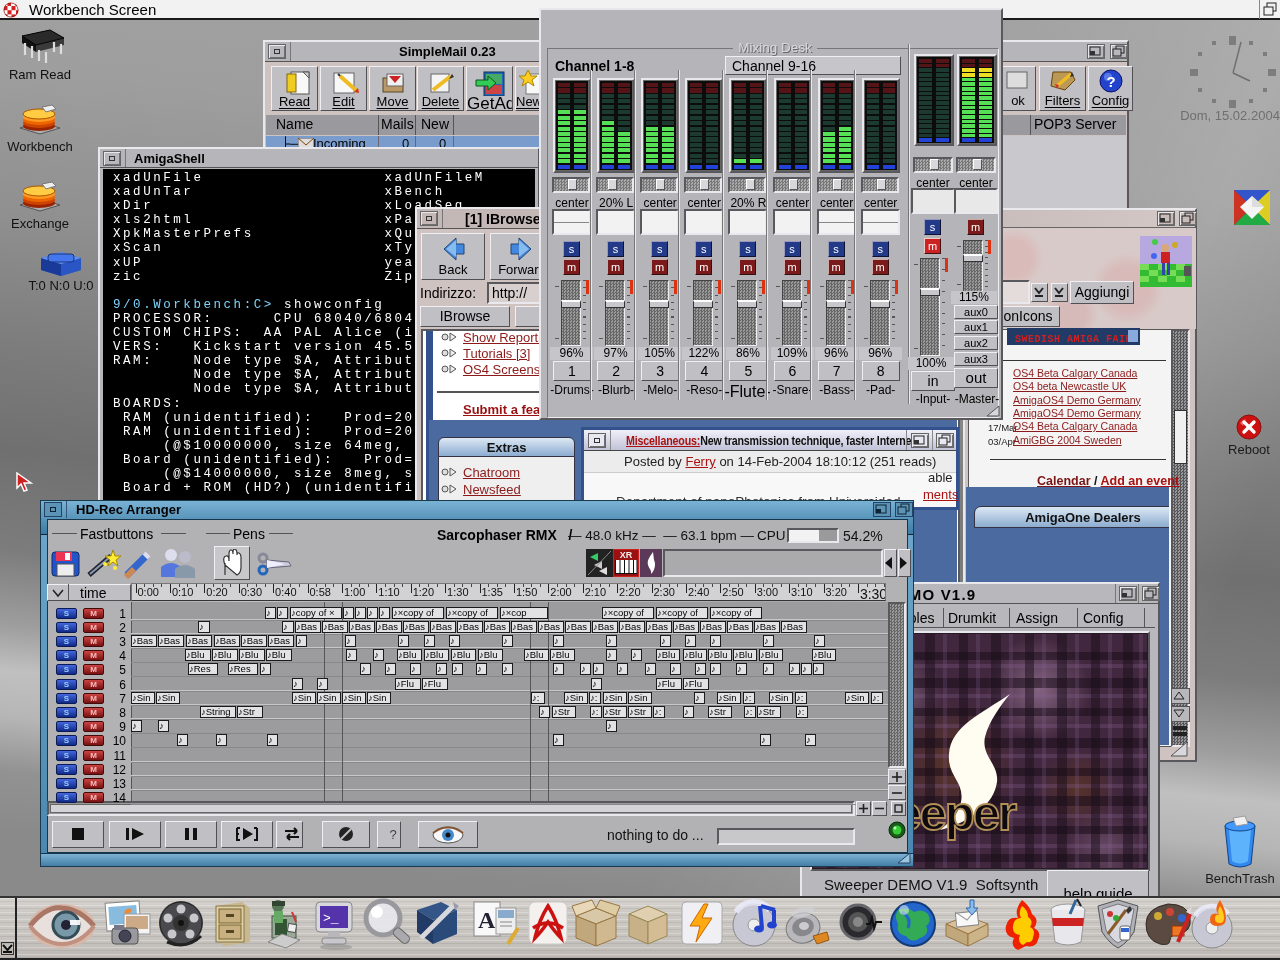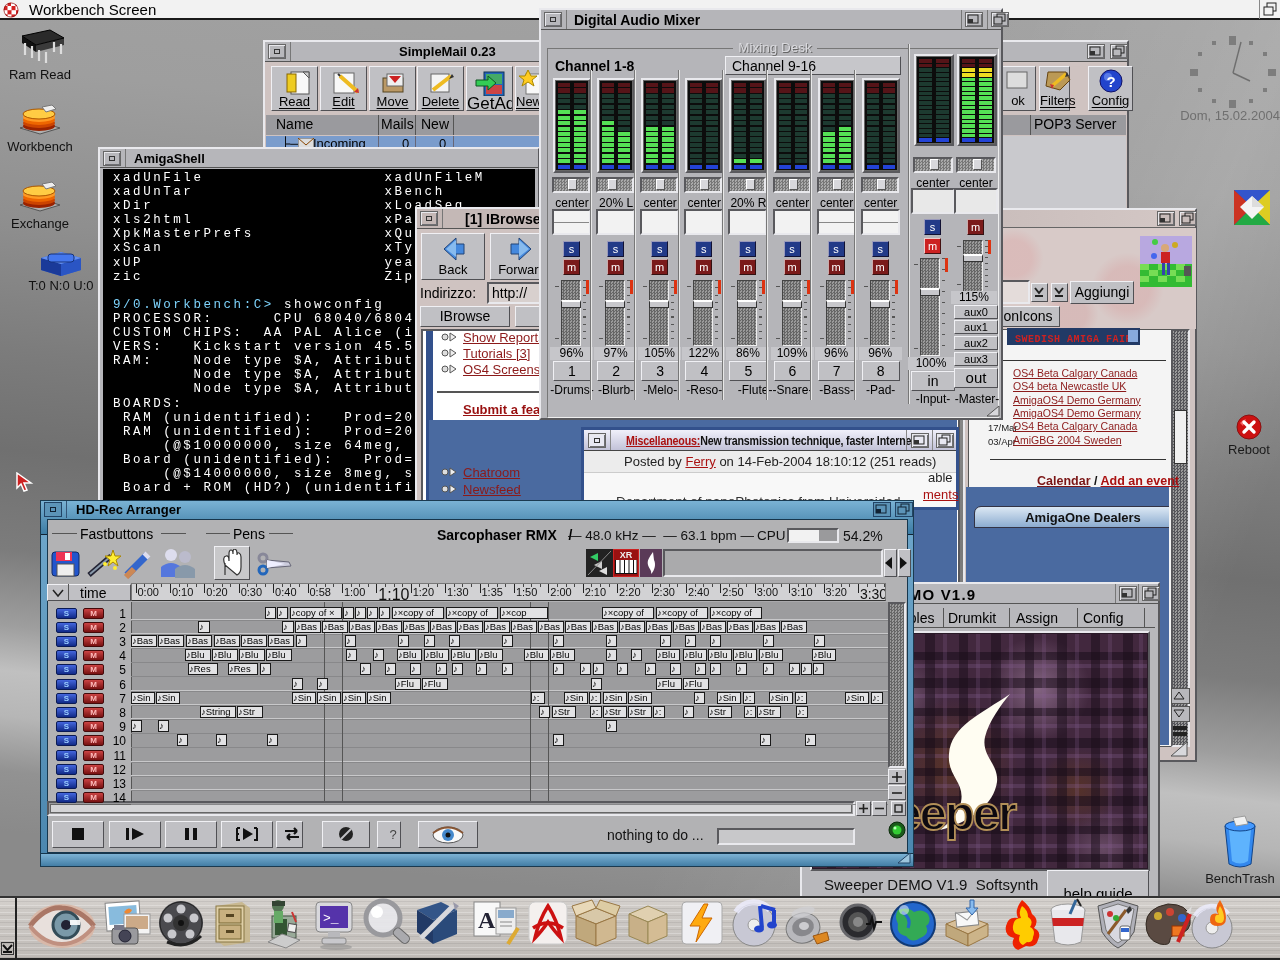--- a/index.html
+++ b/index.html
@@ -486,27 +486,6 @@
 <div class="abs" style="left:339px;top:57px;font-size:13px;color:#aa1111;text-decoration:underline">ments</div>
 </div>
 <div class="win bev" style="left:539px;top:8px;width:464px;height:412px;background:#b5b5b9;z-index:60">
-<div class="tb" style="height:20px;background:#b5b5b9;border-bottom:1px solid #555">
-<div class="gad" style="left:3px;top:2px">
-        <div class="abs" style="left:5px;top:4px;width:6px;height:5px;border:1px solid #333"></div>
-      </div>
-<div class="abs" style="left:25px;top:0;width:1px;height:19px;background:#777"></div>
-<div class="abs" style="left:33px;top:2px;font-size:14px">Digital Audio Mixer</div>
-<div class="abs" style="left:420px;top:0;width:1px;height:19px;background:#777"></div>
-<div class="gad" style="left:424px;top:2px">
-        <svg width="16" height="13">
-          <rect x="2" y="2" width="10" height="8" fill="none" stroke="#222"></rect>
-          <rect x="2" y="6" width="5" height="4" fill="#333"></rect>
-        </svg>
-      </div>
-<div class="abs" style="left:446px;top:0;width:1px;height:19px;background:#777"></div>
-<div class="gad" style="left:450px;top:2px">
-        <svg width="16" height="13">
-          <rect x="5" y="1" width="8" height="7" fill="none" stroke="#222"></rect>
-          <rect x="2" y="4" width="8" height="7" fill="#b5b5b9" stroke="#222"></rect>
-        </svg>
-      </div>
-</div>
 <div class="abs" style="left:6px;top:38px;width:452px;height:370px;border:1px solid #888;border-color:#777 #eee #eee #777"></div>
 <div class="abs" style="left:192px;top:30px;width:84px;background:#b5b5b9;text-align:center;font-size:13.5px;color:#dadade;text-shadow:1px 1px 0 #666">Mixing Desk</div>
 <div class="abs" style="left:14px;top:48px;width:170px;font-size:14px;font-weight:bold;color:#000">Channel 1-8</div>

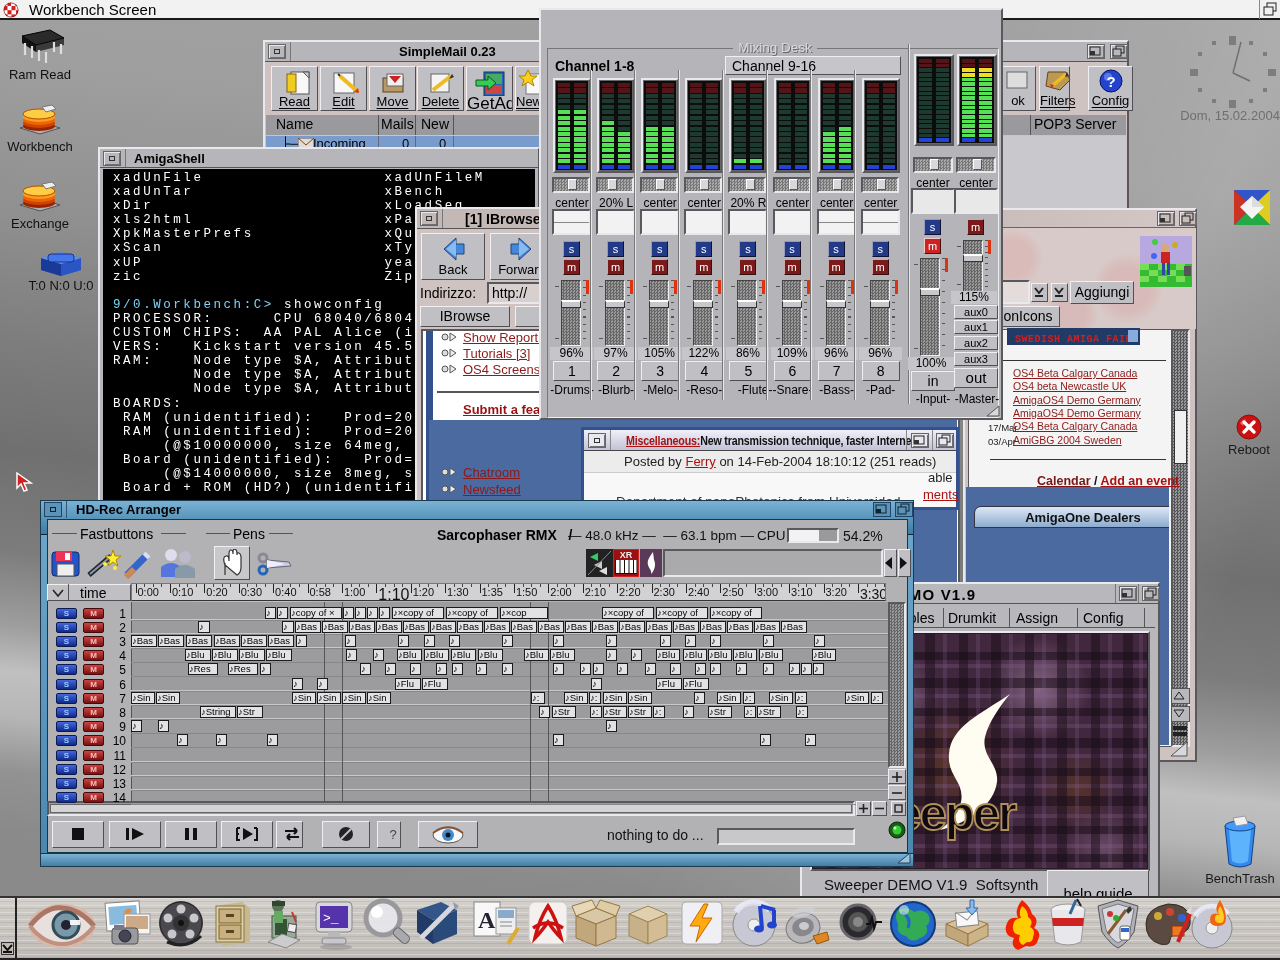--- a/index.html
+++ b/index.html
@@ -225,7 +225,7 @@
     </svg>
     <div style="font-size:13px;margin-top:-1px">ok</div>
   </div>
-<div class="btn" style="left:1039px;top:66px;width:31px;height:45px;z-index:11">
+<div class="btn" style="left:1039px;top:66px;width:47px;height:45px;z-index:11">
     <svg width="36" height="26" style="margin:1px auto 0">
       <polygon points="8,4 26,4 30,12 20,22 6,18" fill="#bb9955" stroke="#664411"></polygon>
       <line x1="12" y1="18" x2="26" y2="6" stroke="#eebb22" stroke-width="3.5"></line>

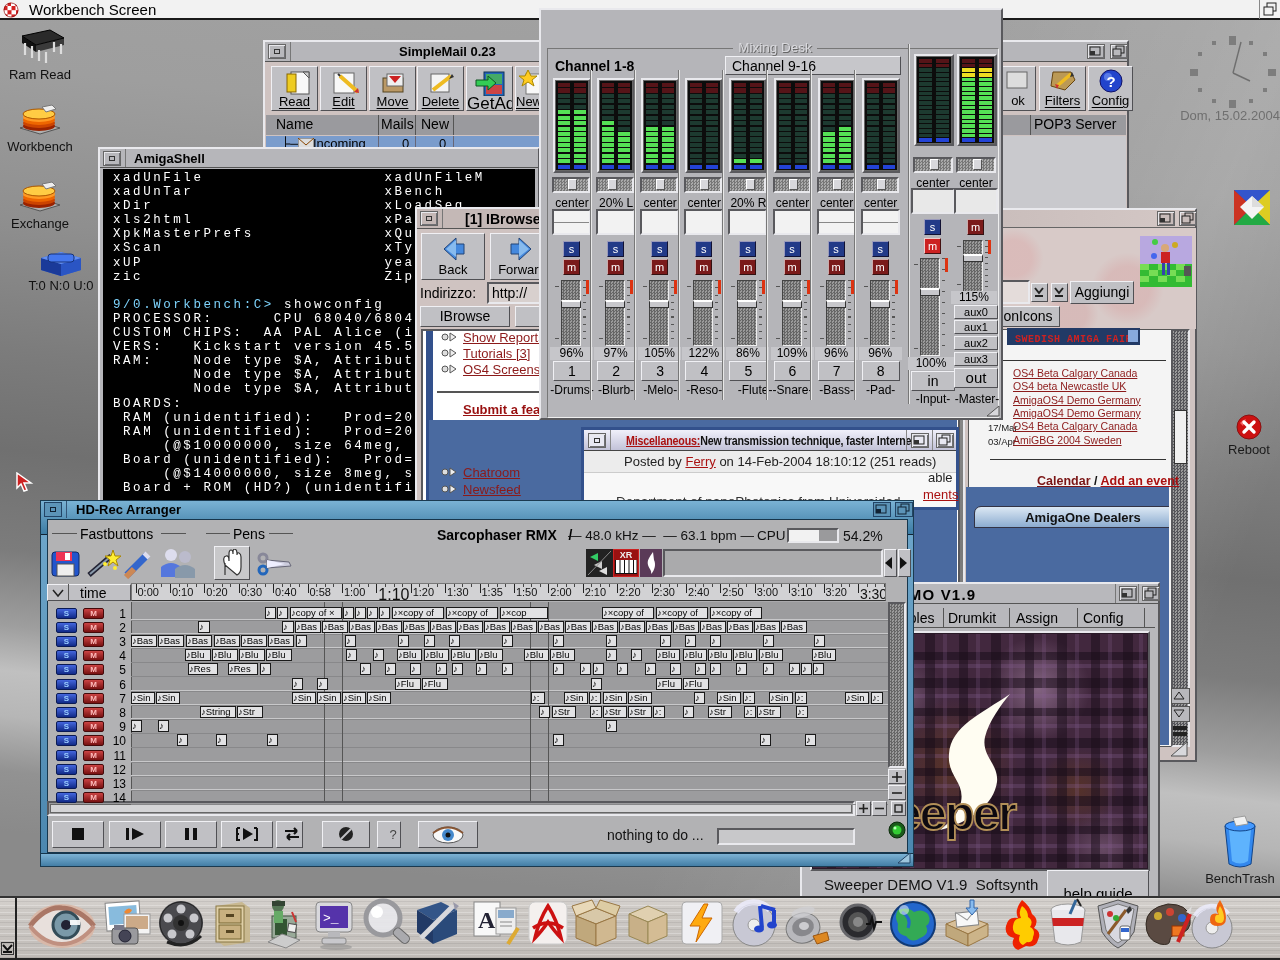--- a/index.html
+++ b/index.html
@@ -756,7 +756,7 @@
 <div class="abs" style="left:731.4px;top:338px;width:4px;height:1px;background:#555;z-index:61"></div>
 <div class="abs" style="left:726.4px;top:347px;width:43px;height:13px;background:#c6c6ca;text-align:center;font-size:12px;color:#000;z-index:61;line-height:13px">86%</div>
 <div class="btn" style="left:729.4px;top:361px;width:38px;height:20px;font-size:14px;z-index:61;padding-top:1px">5</div>
-<div class="abs" style="left:724.4px;top:383px;width:48px;text-align:right;font-size:12px;color:#000;z-index:61">-Flute-</div>
+<div class="abs" style="left:724.4px;top:383px;width:48px;text-align:left;font-size:16px;color:#000;z-index:61">-Flute-</div>
 <div class="abs" style="left:766px;top:70px;width:2px;height:330px;border-left:1px solid #777;border-right:1px solid #e8e8e8;z-index:61"></div>
 <div class="abs bev" style="left:773.5px;top:78px;width:38px;height:95px;z-index:61;border-width:2px;background:#0c0c0c"></div>
 <div class="abs" style="left:775.5px;top:80px;width:34px;height:91px;background:#0c0c0c;border:1px solid #666;z-index:61">

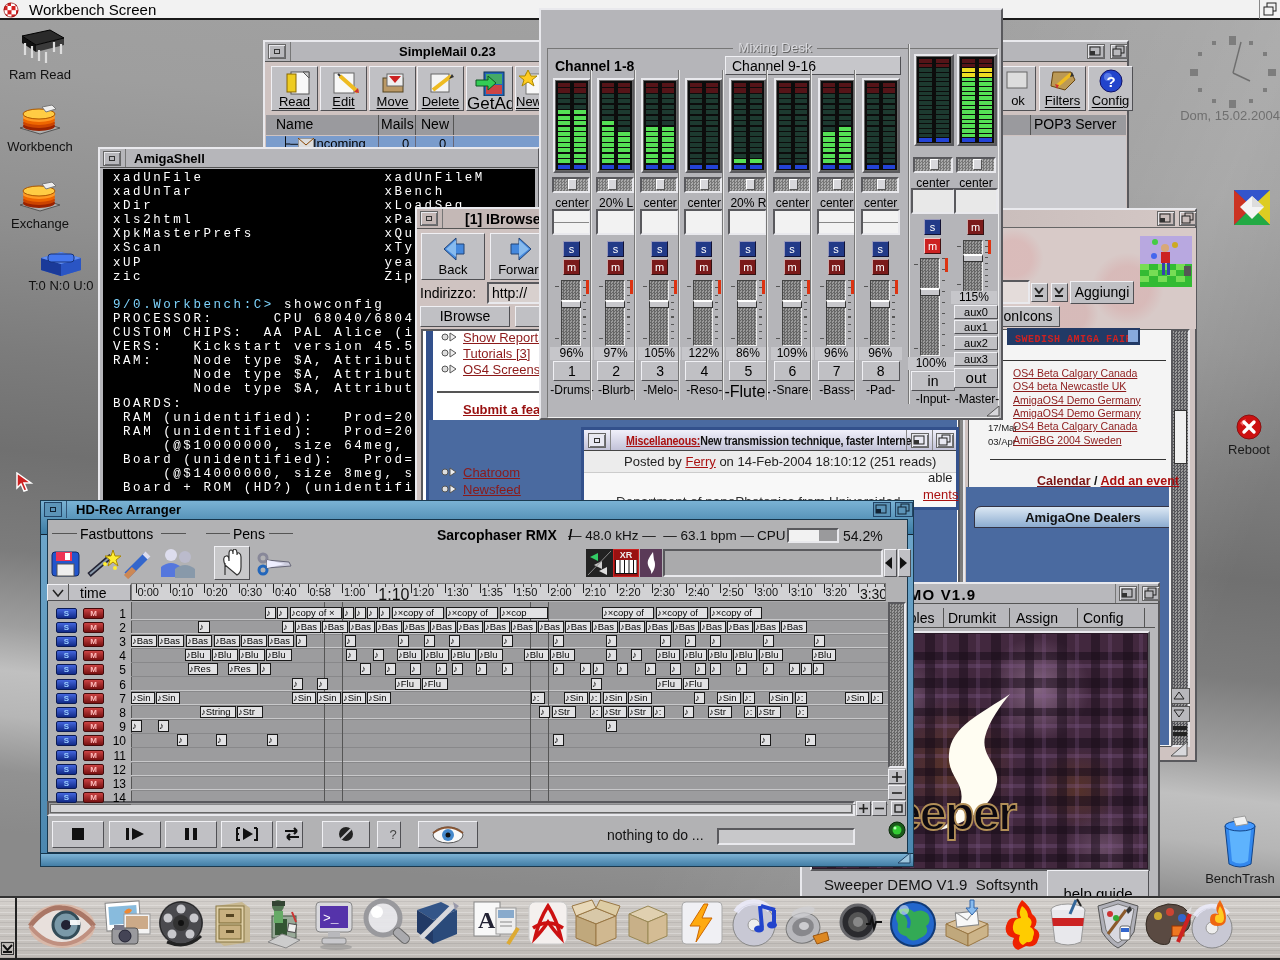--- a/index.html
+++ b/index.html
@@ -351,6 +351,10 @@
 <div class="abs" style="left:463px;top:402px;z-index:31;font-size:13px;font-weight:bold;color:#991111;text-decoration:underline">Submit a featu</div>
 <div class="abs" style="left:429px;top:420px;width:528px;height:297px;background:#4a6aa0;z-index:31;overflow:hidden">
 <div class="abs" style="left:-20px;top:-10px;width:300px;height:140px;background:linear-gradient(115deg,rgba(255,255,255,.14) 0 14px,rgba(255,255,255,0) 14px 40px)"></div>
+<div class="abs" style="left:9px;top:17px;width:137px;height:80px;">
+ <div class="abs" style="left:0;top:0;width:100%;height:20px;background:linear-gradient(180deg,#dce8f4,#8cacd0);border:1px solid #334;border-radius:6px 6px 0 0;text-align:center;font-weight:bold;font-size:13px;padding-top:2px;color:#111">Extras</div>
+ <div class="abs" style="left:0;top:20px;width:100%;height:60px;background:#efefef;border:1px solid #334;border-top:0"></div>
+</div>
 </div>
 <div class="abs" style="left:463px;top:465px;z-index:31;font-size:13px;color:#8c1a1a;text-decoration:underline">Chatroom</div>
 <svg class="abs" style="left:441px;top:467px;z-index:31" width="16" height="10">

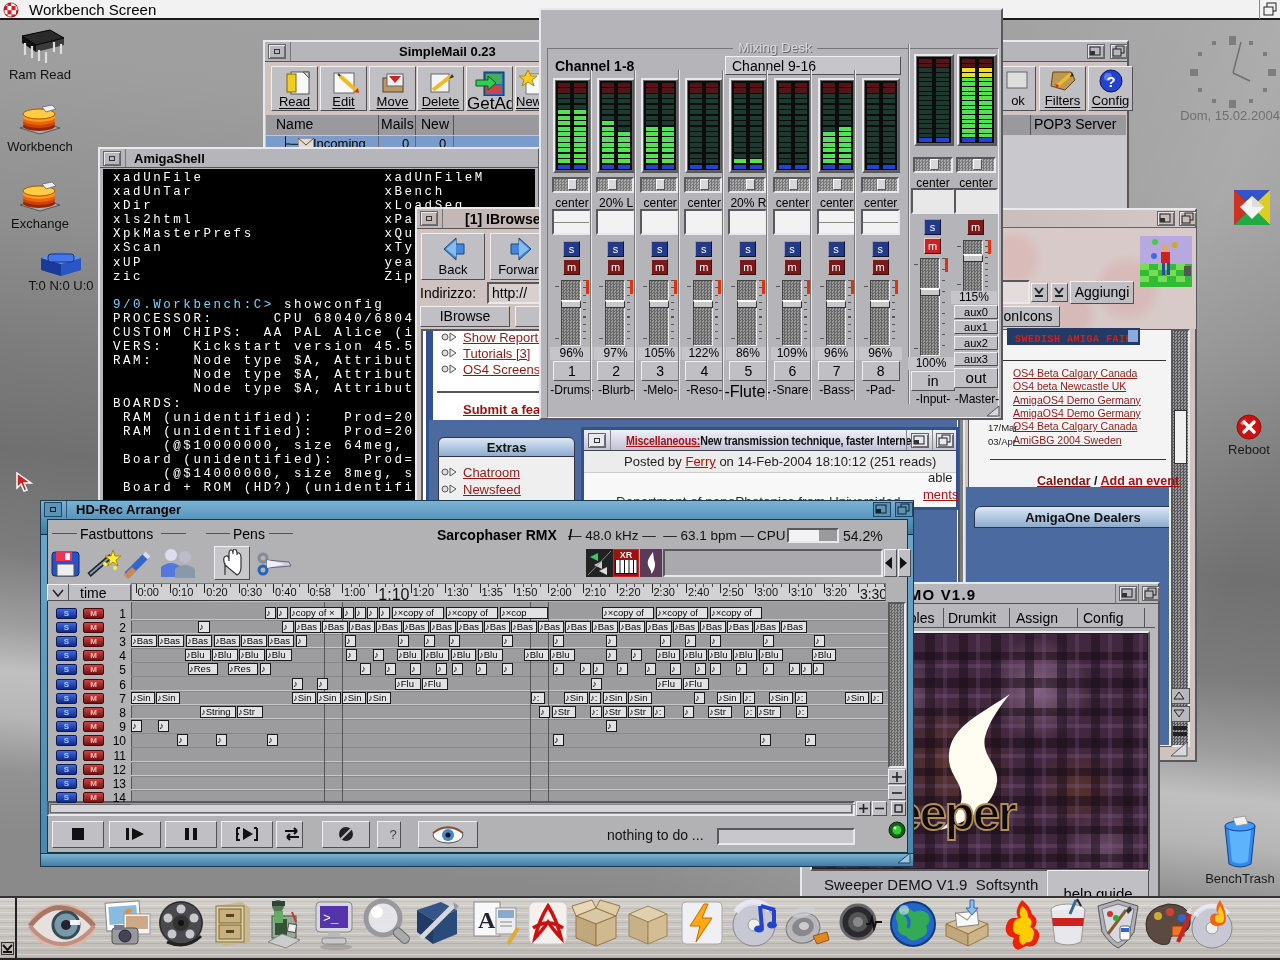--- a/index.html
+++ b/index.html
@@ -1297,7 +1297,7 @@
     <div class="abs" style="left:227.1px;top:0;width:1px;height:3px;background:#444"></div>
     <div class="abs" style="left:235.7px;top:0;width:1px;height:3px;background:#444"></div>
     <div class="abs" style="left:244.3px;top:0;width:1px;height:9px;background:#222"></div>
-    <div class="abs" style="left:246.3px;top:2px;font-size:16px;color:#111">1:10</div>
+    <div class="abs" style="left:246.3px;top:2px;font-size:11px;color:#111">1:10</div>
     <div class="abs" style="left:252.9px;top:0;width:1px;height:3px;background:#444"></div>
     <div class="abs" style="left:261.5px;top:0;width:1px;height:3px;background:#444"></div>
     <div class="abs" style="left:270.1px;top:0;width:1px;height:3px;background:#444"></div>

